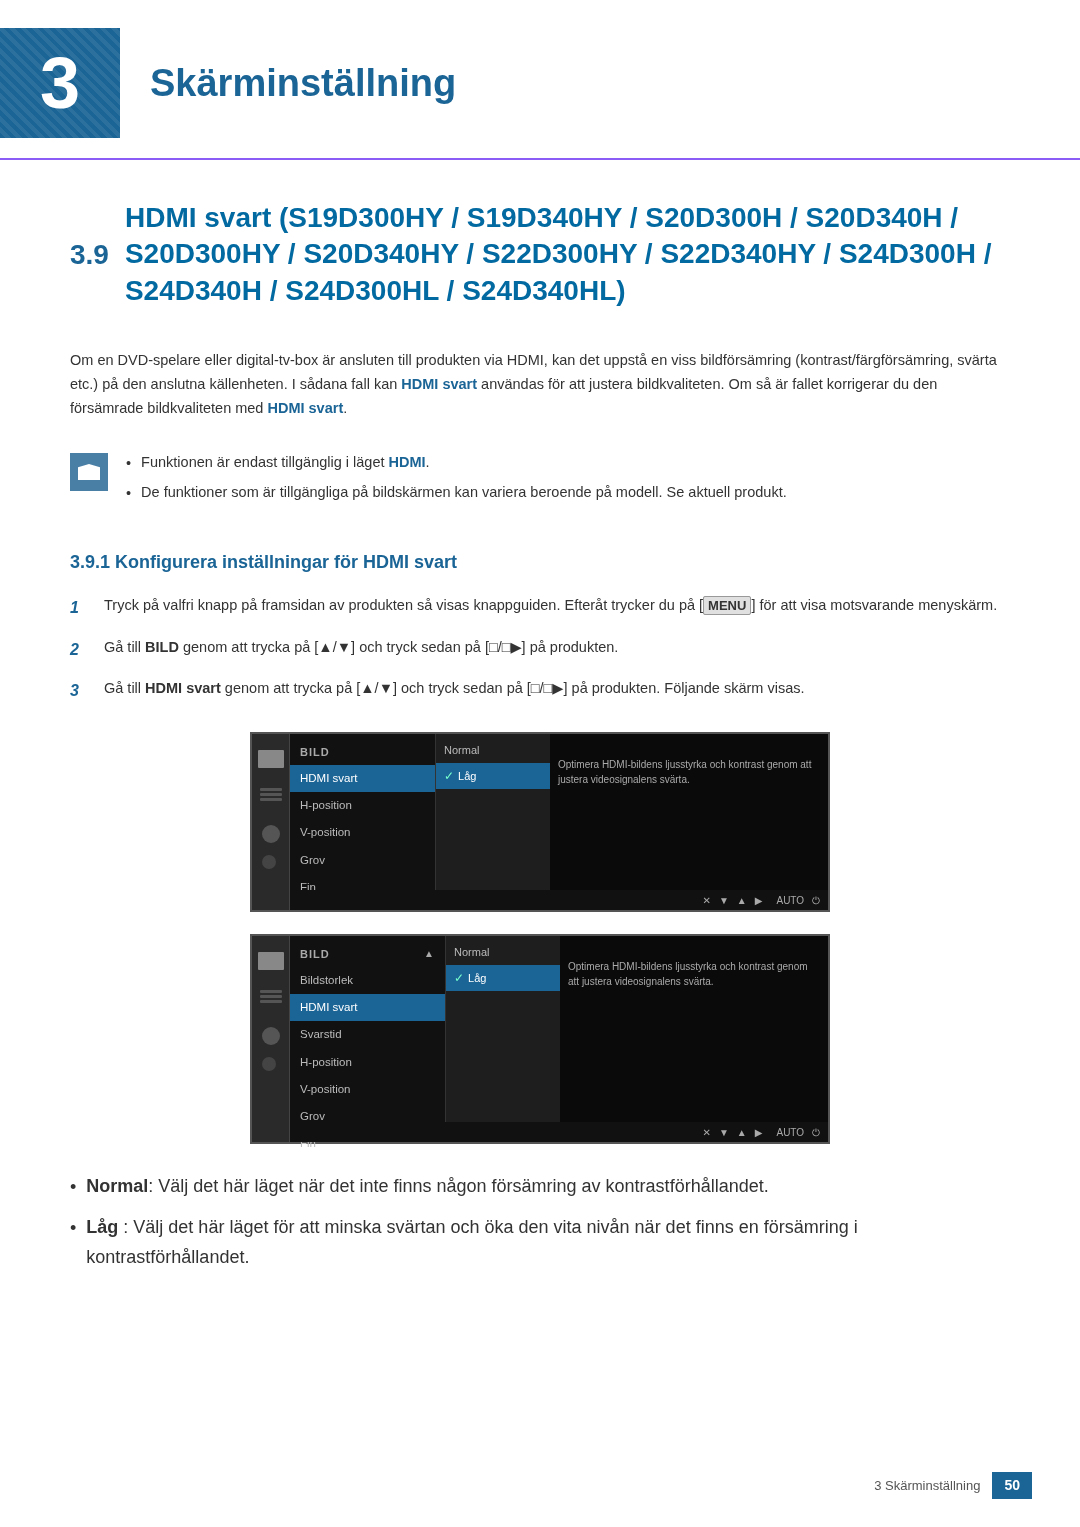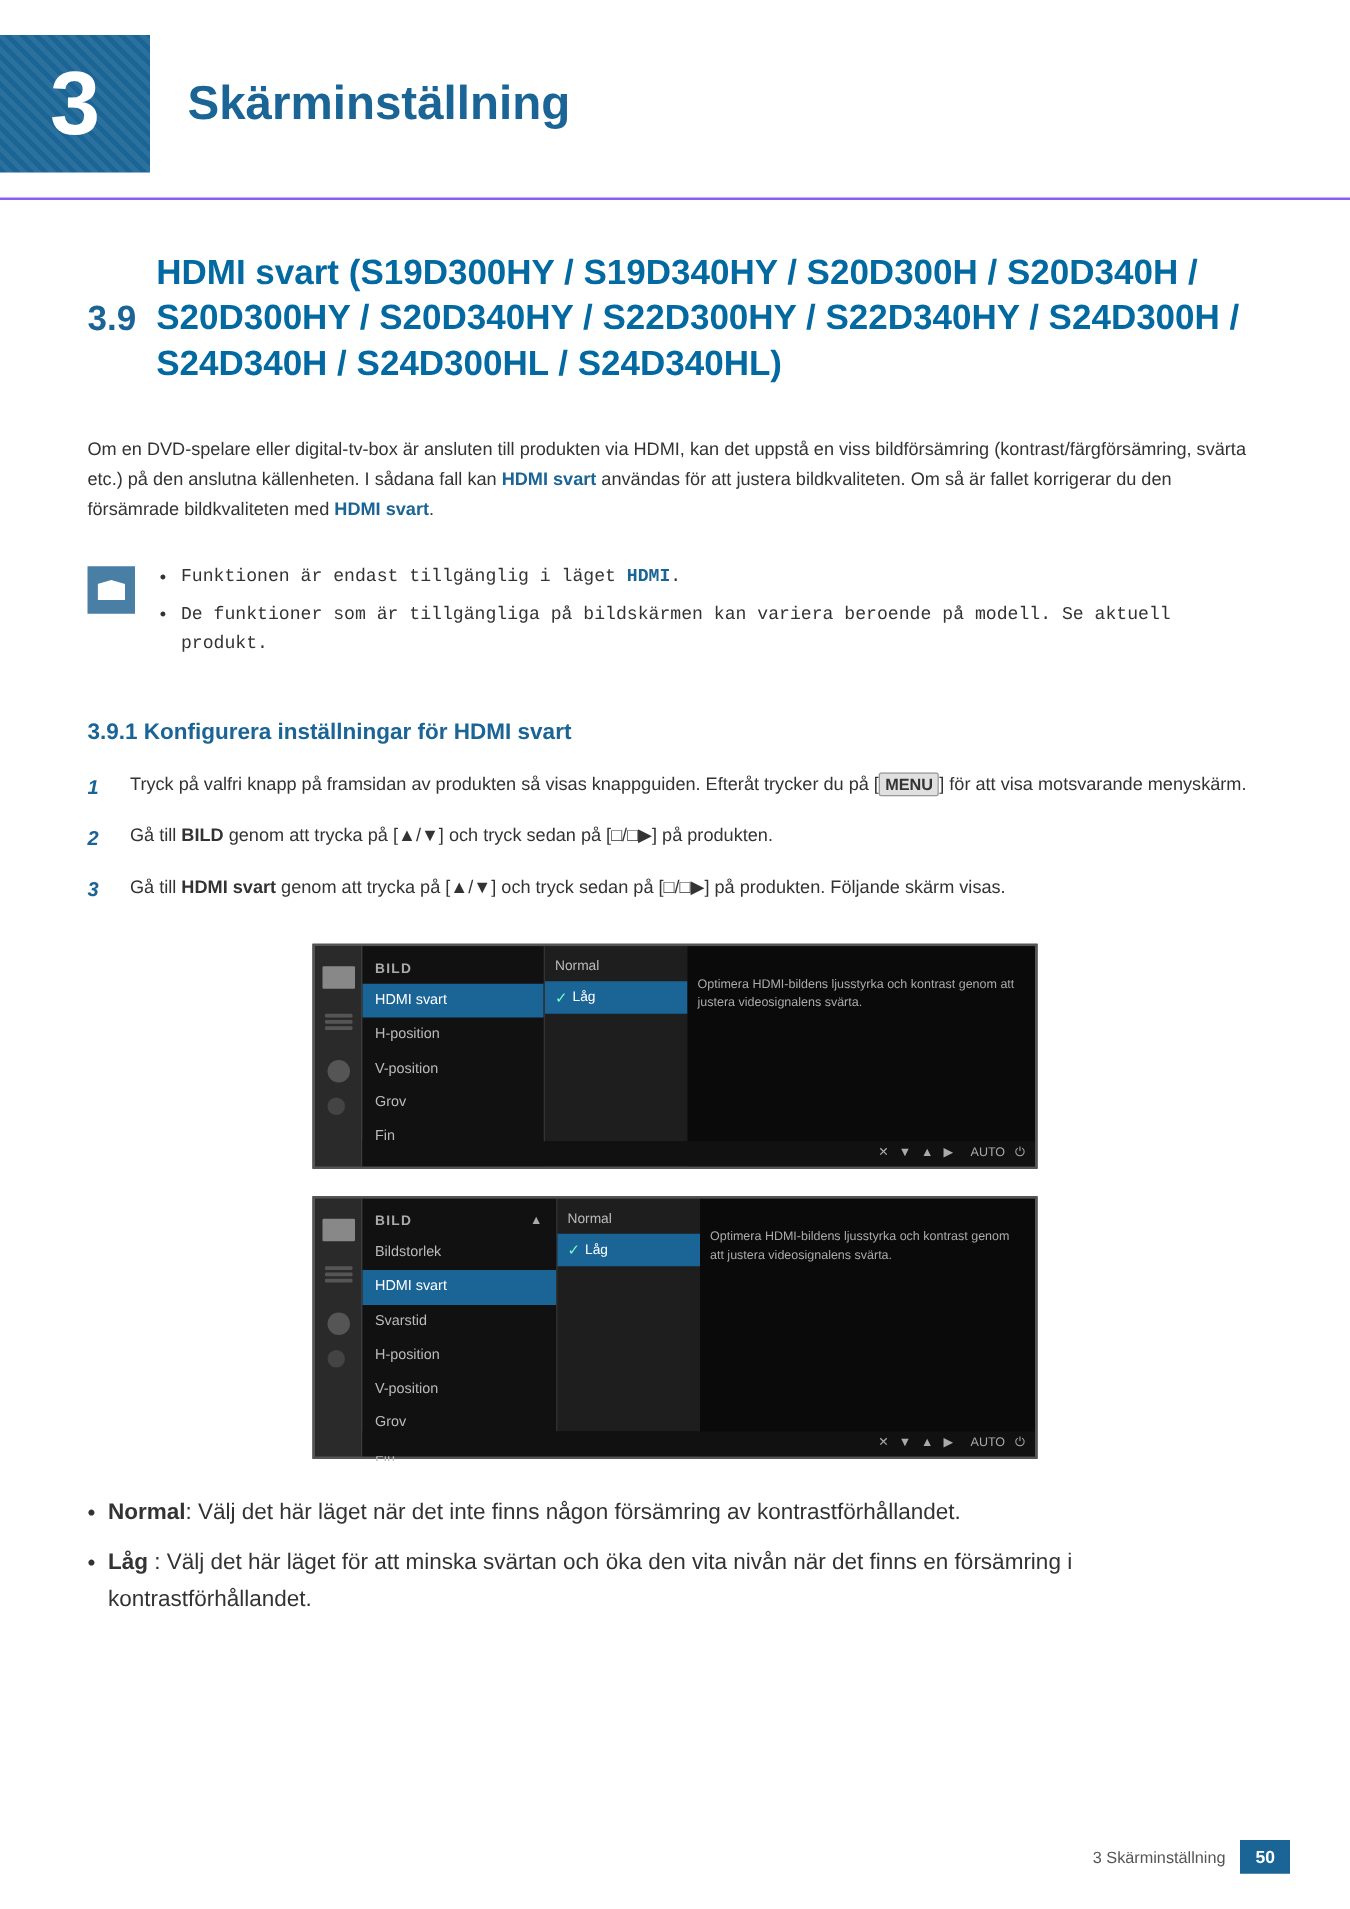--- a/index.html
+++ b/index.html
@@ -97,7 +97,6 @@
       align-items: flex-start;
       margin: 20px 0 28px 0;
       padding: 10px 0;
-      font-family: Liberation Mono, monospace;
     }
     .note-icon {
       width: 38px;

